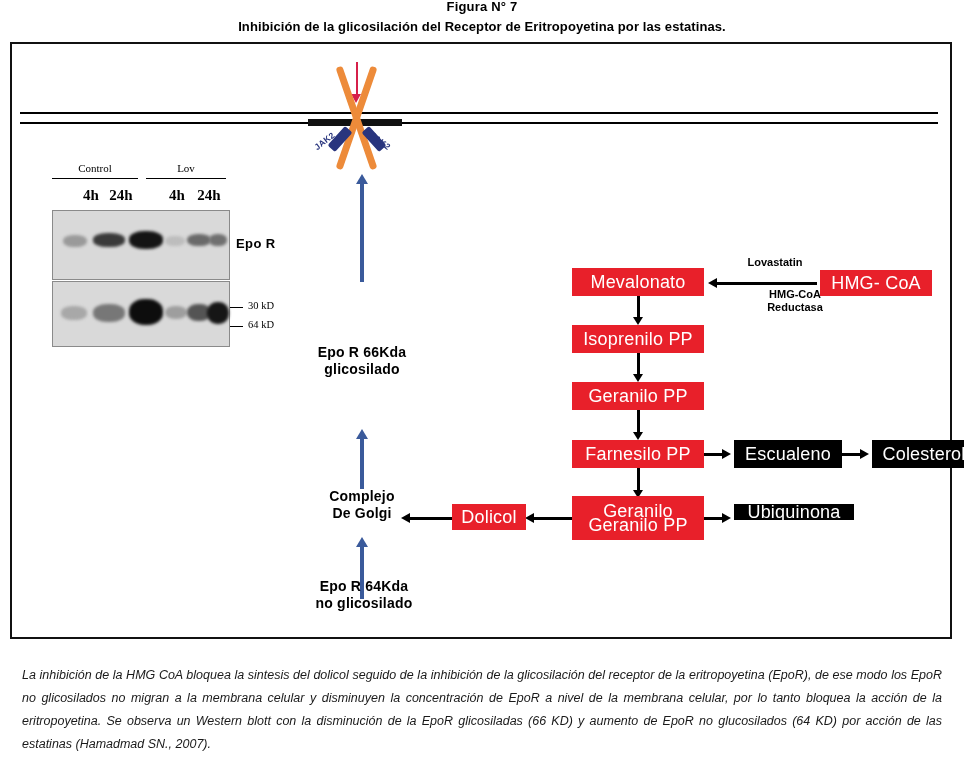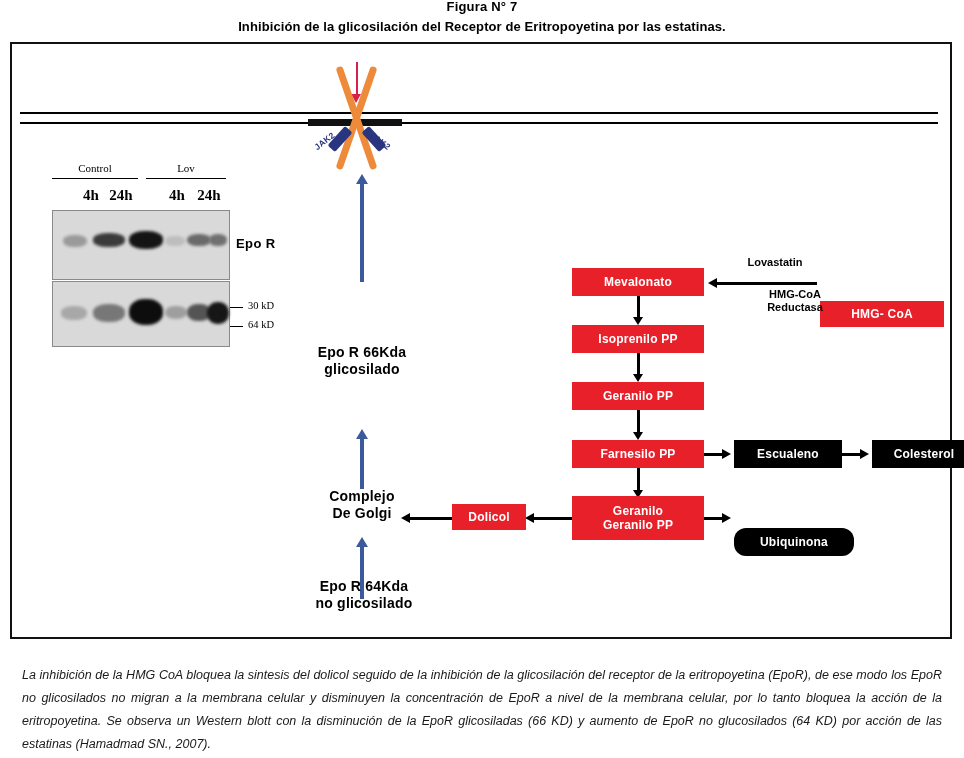--- a/index.html
+++ b/index.html
@@ -116,7 +116,7 @@
   
   .pbox{
     position:absolute;display:flex;align-items:center;justify-content:center;
-    color:#fff;font-size:12px;font-weight:bold;text-align:center;
+    color:#fff;font-size:18px;font-weight:normal;text-align:center;
     line-height:14px;letter-spacing:.2px;
   }
   .pbox.red{background:#E8202A;}

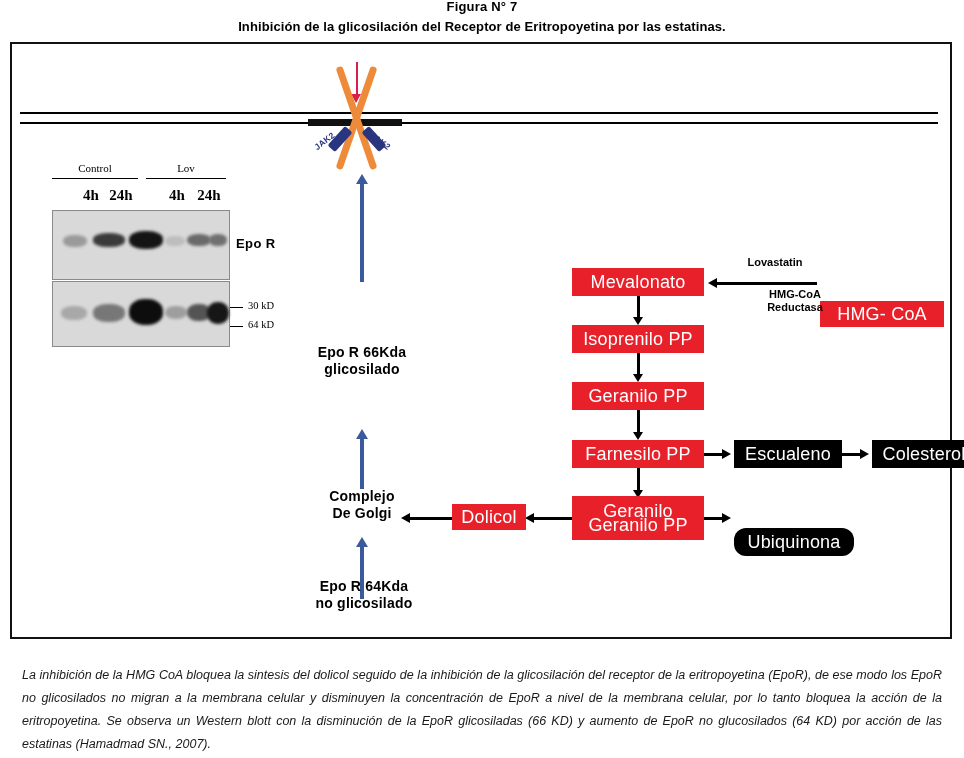--- a/index.html
+++ b/index.html
@@ -236,7 +236,7 @@
     <div>no glicosilado</div>
   </div>
 
-  <div class="pbox red" style="left:808px;top:226px;width:124px;height:26px;margin-top:31px;">HMG- CoA</div>
+  <div class="pbox red" style="left:808px;top:226px;width:112px;height:26px;">HMG- CoA</div>
 
   <div class="enzyme-text" style="left:698px;top:212px;width:130px;">Lovastatin</div>
   <div class="arr-h" style="left:705px;top:238px;width:100px;"></div>

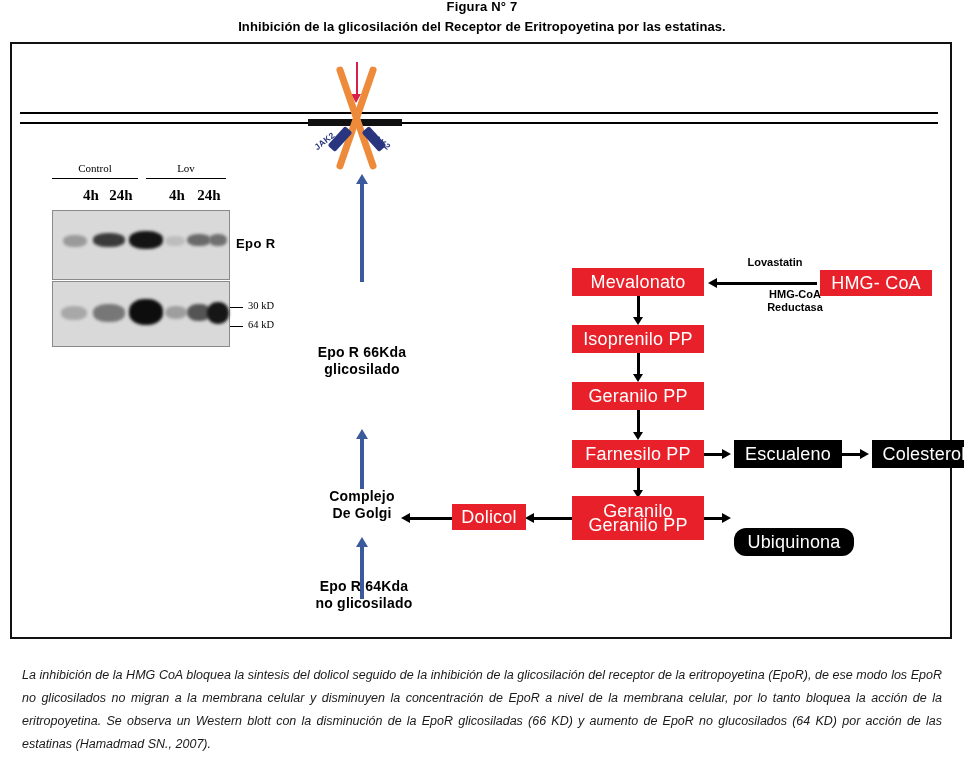--- a/index.html
+++ b/index.html
@@ -294,7 +294,7 @@
   <div class="arr-h" style="left:692px;top:473px;width:20px;"></div>
   <div class="arr-h-head-r" style="left:710px;top:469px;"></div>
 
-  <div class="pbox blue" style="left:722px;top:484px;width:120px;height:28px;border-radius:12px;">Ubiquinona</div>
+  <div class="pbox blue" style="left:722px;top:460px;width:120px;height:16px;">Ubiquinona</div>
 
 </div>
 

